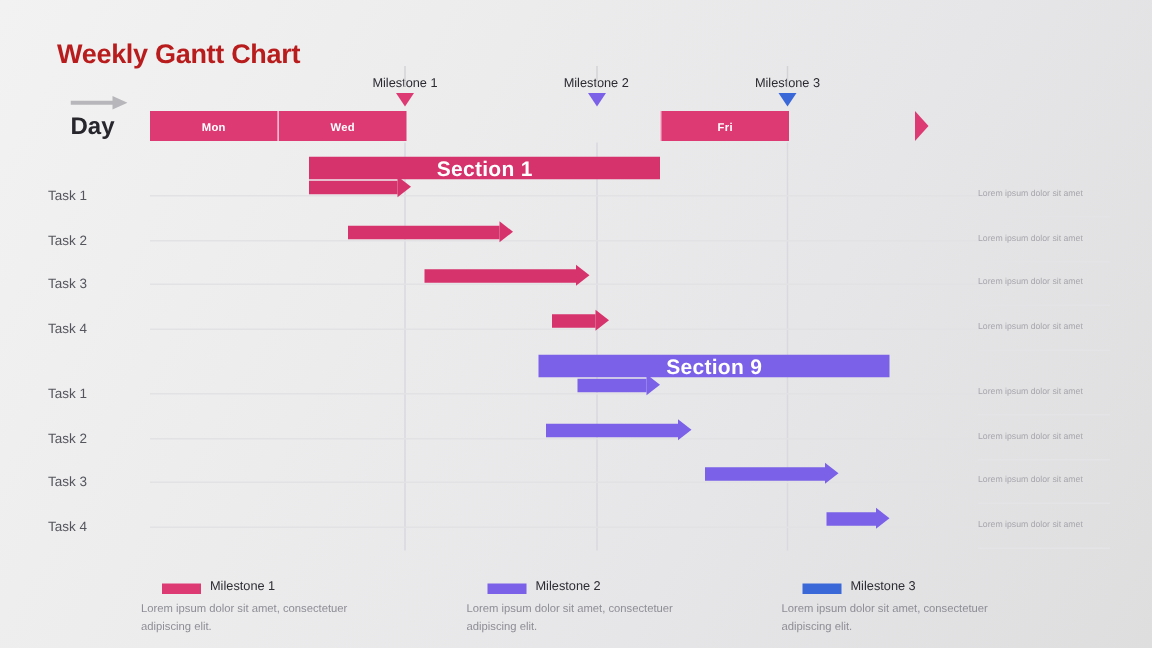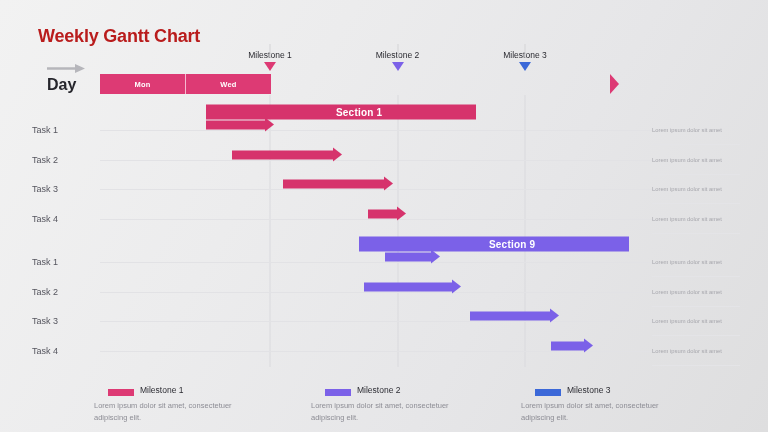--- a/index.html
+++ b/index.html
@@ -102,6 +102,7 @@
     <div id="daybar-tip"></div>
   <div class="daycell" style="left: 0px; width: 85px;">Mon</div>
       <div class="daycell" style="left: 85px; width: 85px;">Wed</div>
+      <div class="daycell" style="left: 340px; width: 85px;">Fri</div>
     </div>
 
   <div id="dyn">

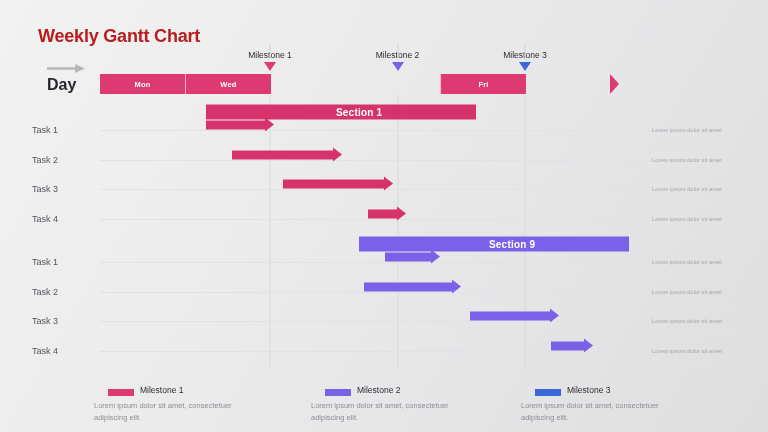--- a/index.html
+++ b/index.html
@@ -63,9 +63,8 @@
   
   .sectionbar{
     height:15px;display:flex;align-items:center;justify-content:center;
-    color:#fff;font-size:10px;font-weight:bold;letter-spacing:.2px;
+    color:#fff;font-size:14px;font-weight:bold;letter-spacing:.2px;
     transform:translateY(-50%);
-    padding-left:36px;
   }
   .taskbar{height:9px;transform:translateY(-50%);}
   .taskbar .shaft{position:absolute;left:0;top:0;height:9px;}

